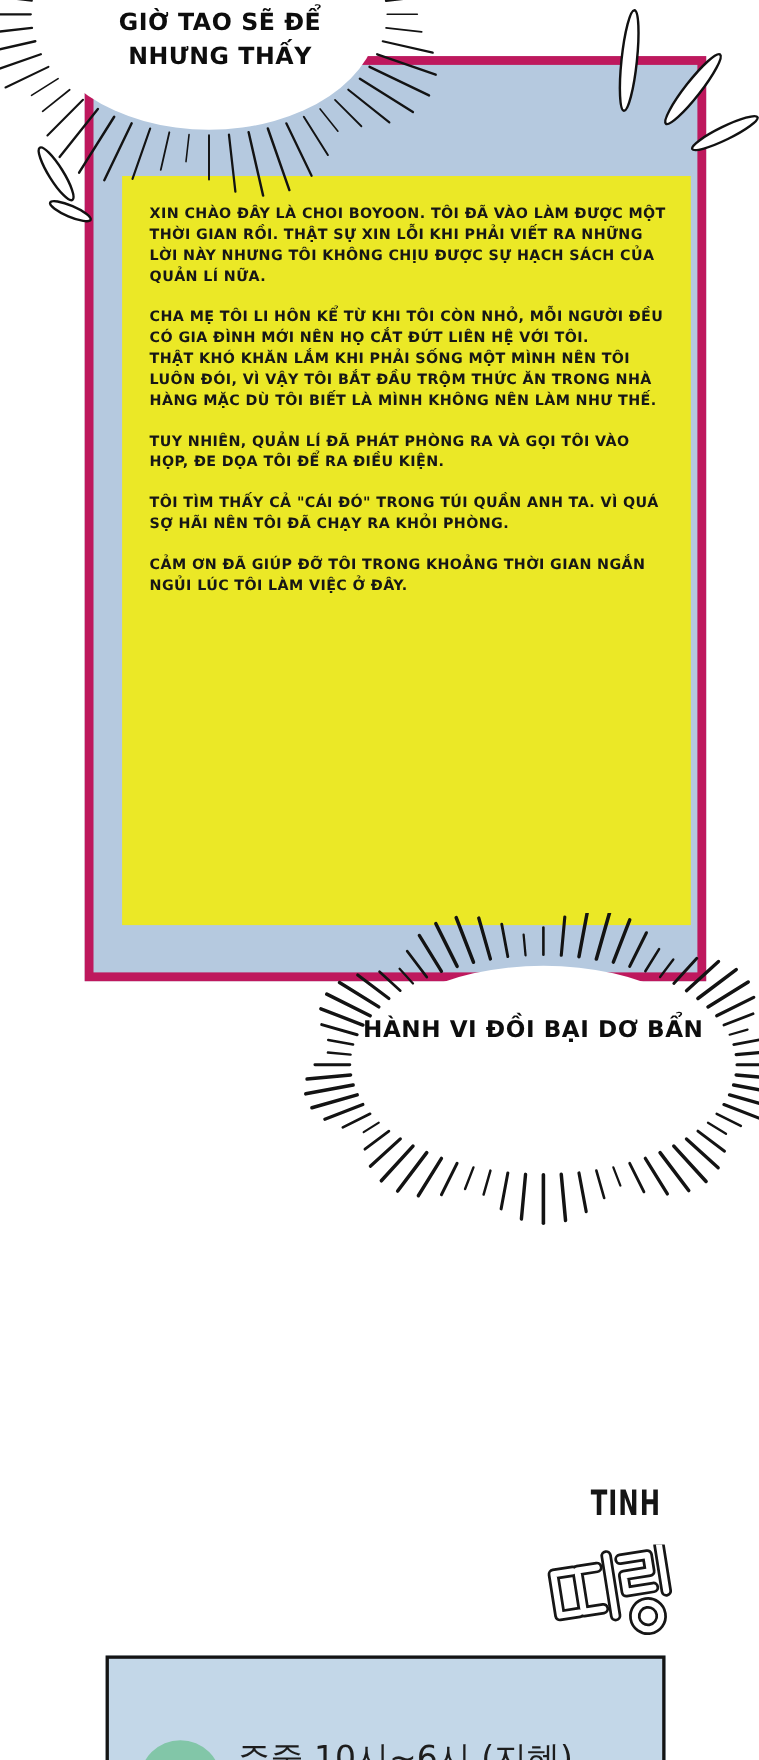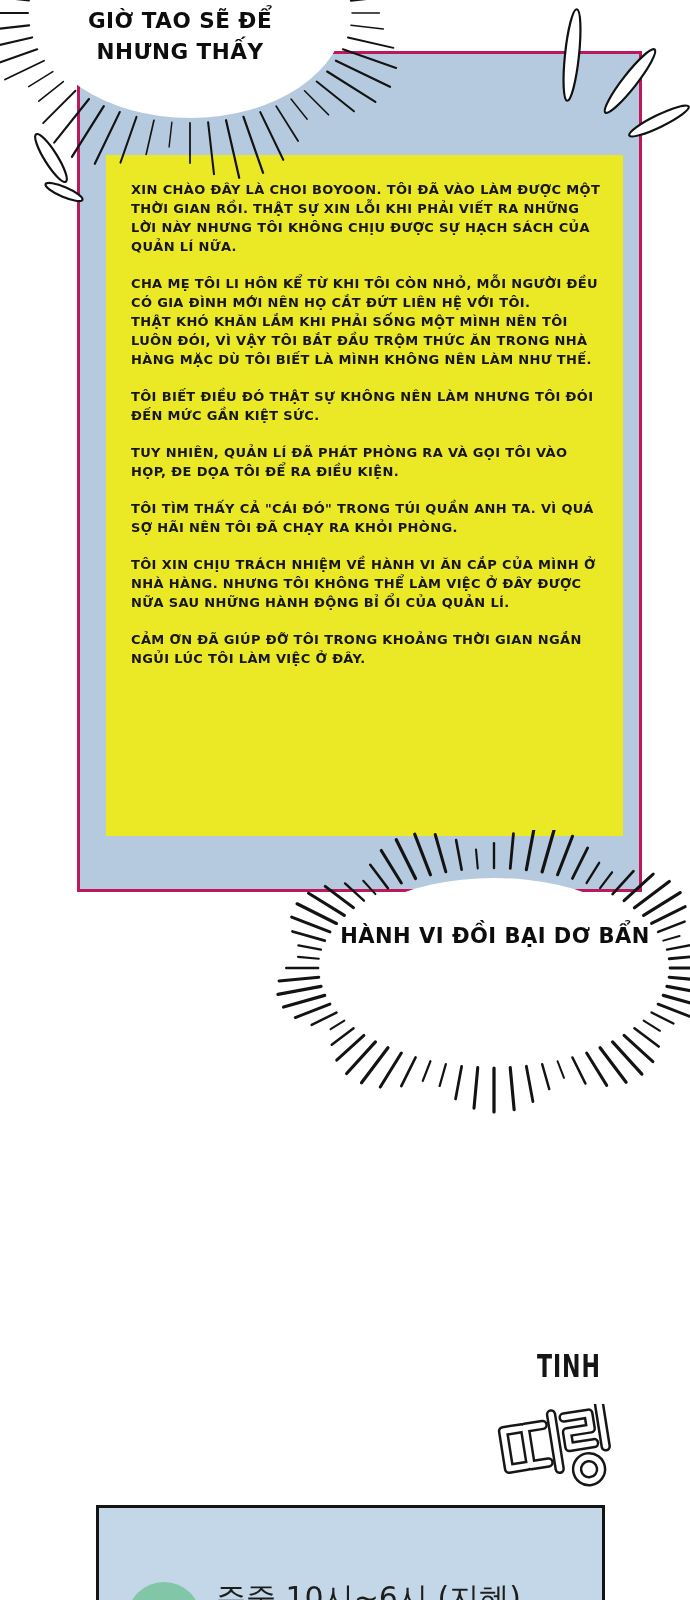--- a/index.html
+++ b/index.html
@@ -29,7 +29,7 @@
     background:#ffffff;border-radius:50%;
   }
   .bubble1-text{
-    position:absolute;left:35px;top:5px;width:290px;
+    position:absolute;left:55px;top:5px;width:290px;
     text-align:center;font-size:21.5px;line-height:31px;font-weight:bold;
     letter-spacing:.5px;color:#0d0d0d;
   }

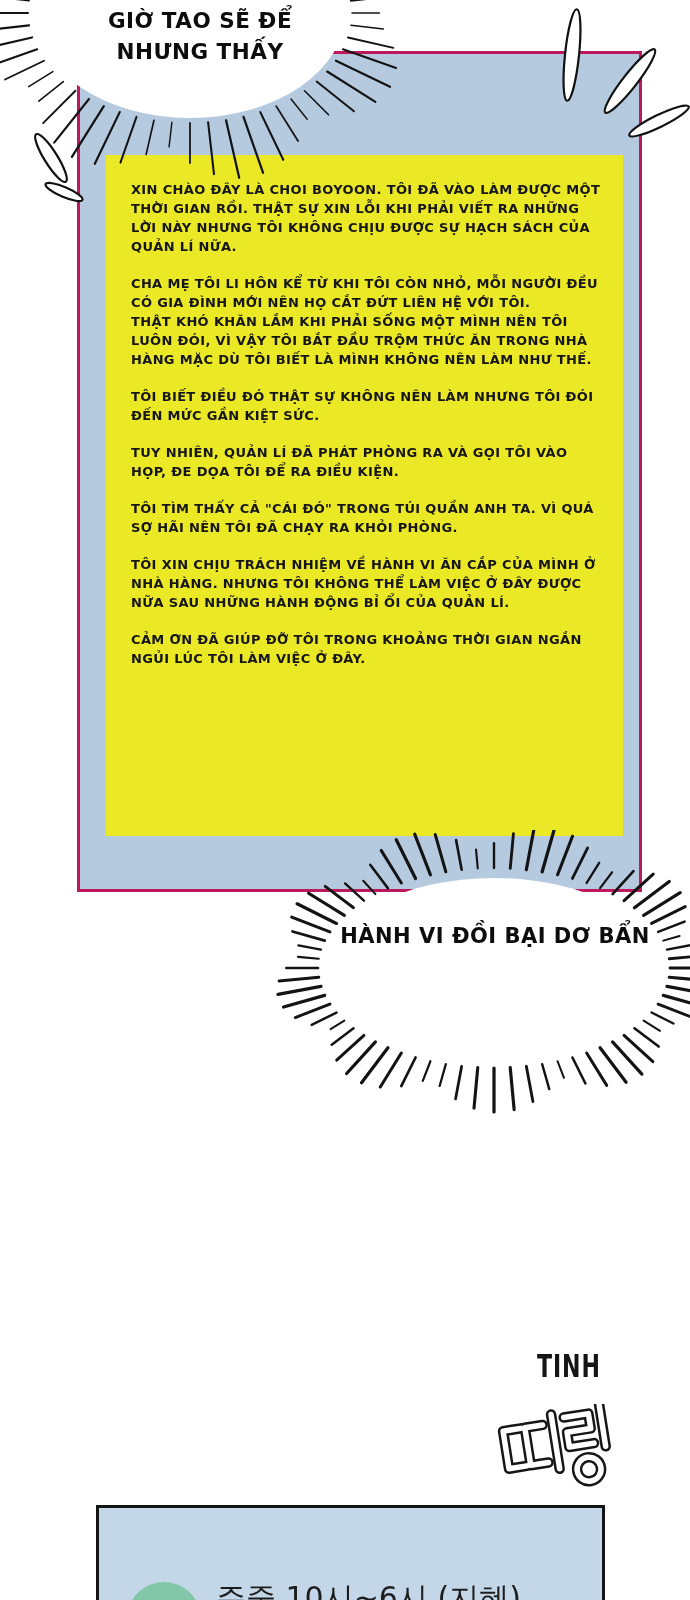--- a/index.html
+++ b/index.html
@@ -11,7 +11,7 @@
   
   .panel1{
     position:absolute;left:77px;top:51px;width:565px;height:841px;
-    background:#b5c9df;border:3px solid #be185d;box-sizing:border-box;
+    background:#b5c9df;border:8px solid #be185d;box-sizing:border-box;
   }
   .note{
     position:absolute;left:26px;top:101px;width:517px;height:681px;

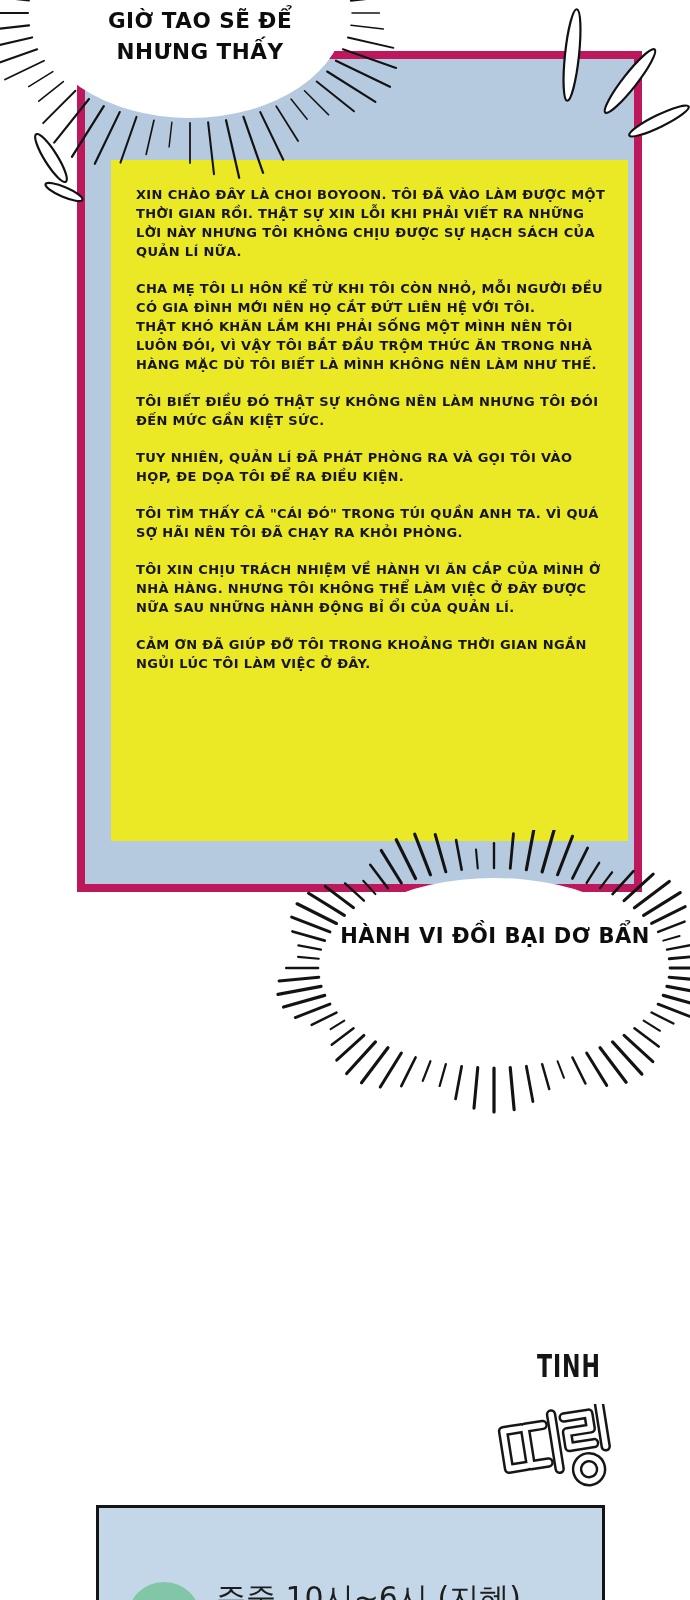--- a/index.html
+++ b/index.html
@@ -79,7 +79,6 @@
       <p>XIN CHÀO ĐÂY LÀ CHOI BOYOON. TÔI ĐÃ VÀO LÀM ĐƯỢC MỘT THỜI GIAN RỒI. THẬT SỰ XIN LỖI KHI PHẢI VIẾT RA NHỮNG LỜI NÀY NHƯNG TÔI KHÔNG CHỊU ĐƯỢC SỰ HẠCH SÁCH CỦA QUẢN LÍ NỮA.</p>
       <p>CHA MẸ TÔI LI HÔN KỂ TỪ KHI TÔI CÒN NHỎ, MỖI NGƯỜI ĐỀU CÓ GIA ĐÌNH MỚI NÊN HỌ CẮT ĐỨT LIÊN HỆ VỚI TÔI.
 THẬT KHÓ KHĂN LẮM KHI PHẢI SỐNG MỘT MÌNH NÊN TÔI LUÔN ĐÓI, VÌ VẬY TÔI BẮT ĐẦU TRỘM THỨC ĂN TRONG NHÀ HÀNG MẶC DÙ TÔI BIẾT LÀ MÌNH KHÔNG NÊN LÀM NHƯ THẾ.</p>
-      <p>TÔI BIẾT ĐIỀU ĐÓ THẬT SỰ KHÔNG NÊN LÀM NHƯNG TÔI ĐÓI ĐẾN MỨC GẦN KIỆT SỨC.</p>
       <p>TUY NHIÊN, QUẢN LÍ ĐÃ PHÁT PHÒNG RA VÀ GỌI TÔI VÀO HỌP, ĐE DỌA TÔI ĐỂ RA ĐIỀU KIỆN.</p>
       <p>TÔI TÌM THẤY CẢ "CÁI ĐÓ" TRONG TÚI QUẦN ANH TA. VÌ QUÁ SỢ HÃI NÊN TÔI ĐÃ CHẠY RA KHỎI PHÒNG.</p>
       <p>TÔI XIN CHỊU TRÁCH NHIỆM VỀ HÀNH VI ĂN CẮP CỦA MÌNH Ở NHÀ HÀNG. NHƯNG TÔI KHÔNG THỂ LÀM VIỆC Ở ĐÂY ĐƯỢC NỮA SAU NHỮNG HÀNH ĐỘNG BỈ ỔI CỦA QUẢN LÍ.</p>

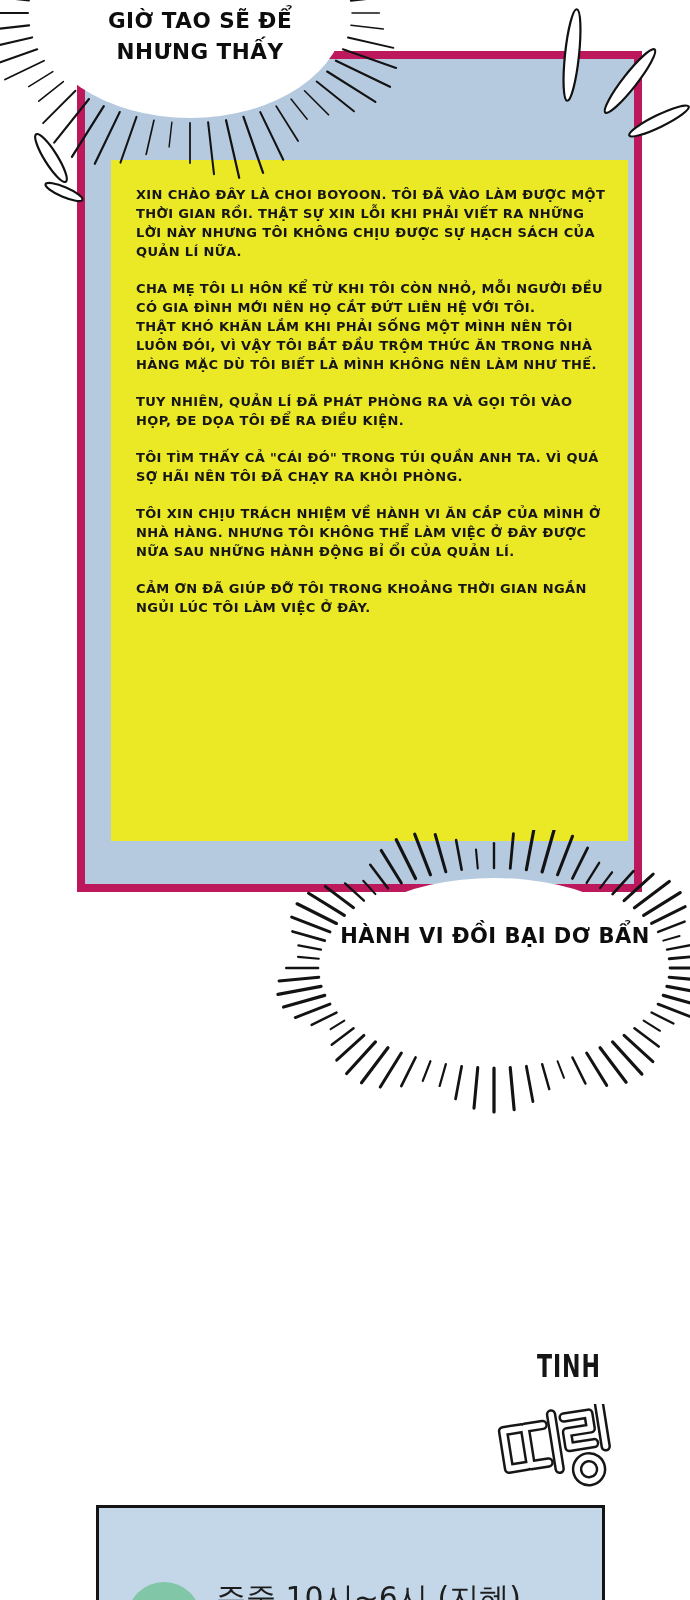--- a/index.html
+++ b/index.html
@@ -81,7 +81,6 @@
 THẬT KHÓ KHĂN LẮM KHI PHẢI SỐNG MỘT MÌNH NÊN TÔI LUÔN ĐÓI, VÌ VẬY TÔI BẮT ĐẦU TRỘM THỨC ĂN TRONG NHÀ HÀNG MẶC DÙ TÔI BIẾT LÀ MÌNH KHÔNG NÊN LÀM NHƯ THẾ.</p>
       <p>TUY NHIÊN, QUẢN LÍ ĐÃ PHÁT PHÒNG RA VÀ GỌI TÔI VÀO HỌP, ĐE DỌA TÔI ĐỂ RA ĐIỀU KIỆN.</p>
       <p>TÔI TÌM THẤY CẢ "CÁI ĐÓ" TRONG TÚI QUẦN ANH TA. VÌ QUÁ SỢ HÃI NÊN TÔI ĐÃ CHẠY RA KHỎI PHÒNG.</p>
-      <p>TÔI XIN CHỊU TRÁCH NHIỆM VỀ HÀNH VI ĂN CẮP CỦA MÌNH Ở NHÀ HÀNG. NHƯNG TÔI KHÔNG THỂ LÀM VIỆC Ở ĐÂY ĐƯỢC NỮA SAU NHỮNG HÀNH ĐỘNG BỈ ỔI CỦA QUẢN LÍ.</p>
       <p>CẢM ƠN ĐÃ GIÚP ĐỠ TÔI TRONG KHOẢNG THỜI GIAN NGẮN NGỦI LÚC TÔI LÀM VIỆC Ở ĐÂY.</p>
     </div>
   </div>

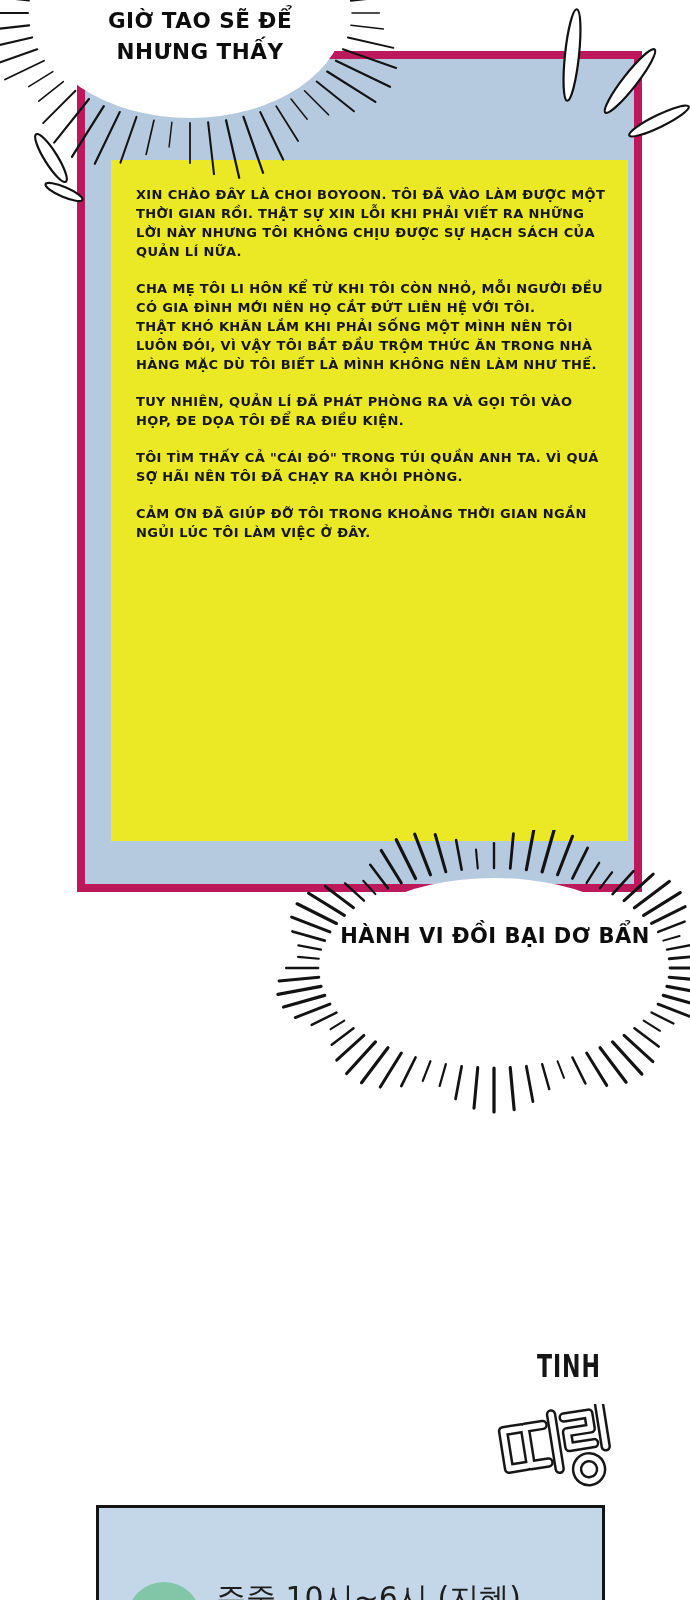--- a/index.html
+++ b/index.html
@@ -41,7 +41,7 @@
   }
   .bubble2-text{
     position:absolute;left:330px;top:921px;width:330px;
-    text-align:center;font-size:21px;line-height:30px;font-weight:bold;
+    font-size:21px;line-height:30px;font-weight:bold;
     letter-spacing:.5px;color:#0d0d0d;
   }
   

